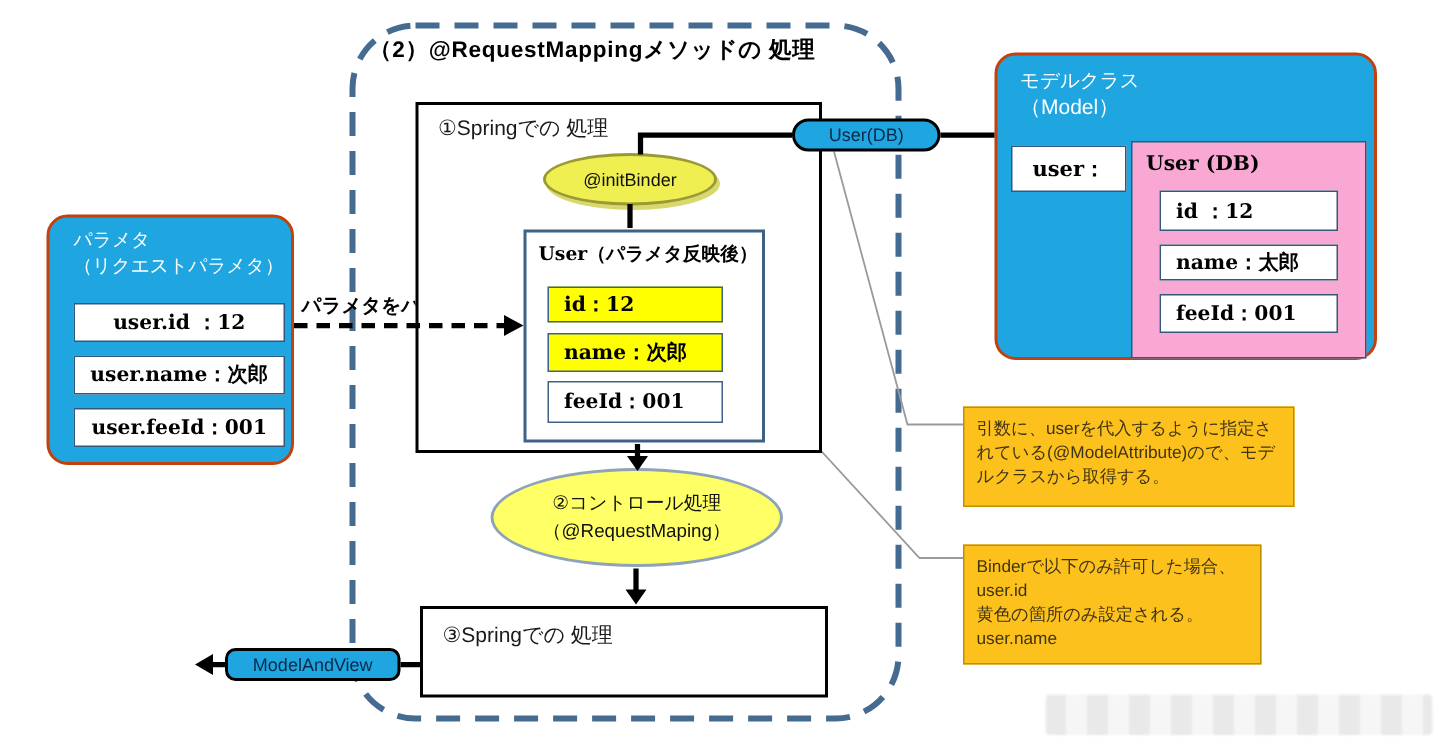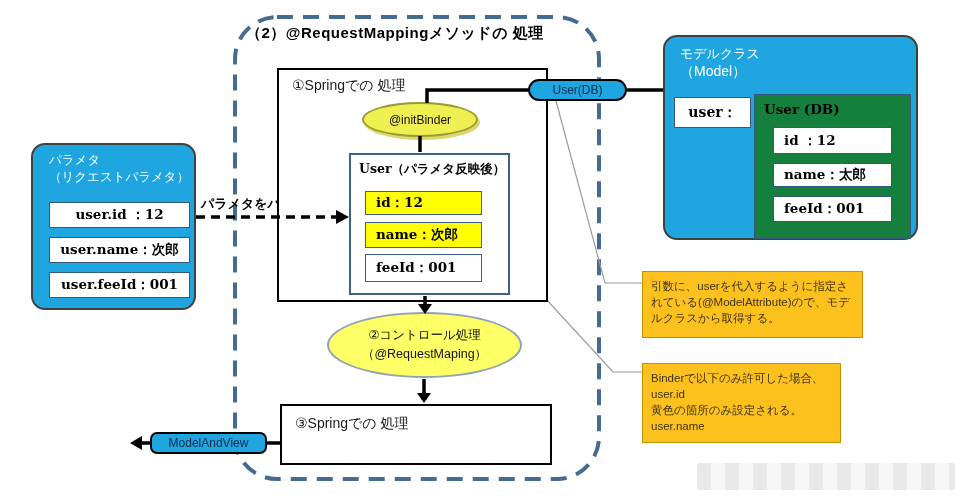--- a/index.html
+++ b/index.html
@@ -12,7 +12,7 @@
   #fg-lines{z-index:3;}
 
   
-  .bluebox{background:#1fa6e0;border:2px solid #404040;border-radius:14px;color:#ffffff;}
+  .bluebox{background:#1fa6e0;border:2px solid #c2410c;border-radius:14px;color:#ffffff;}
   .tab{background:#1fa6e0;border:2px solid #000;border-radius:7px;color:#0a2a4a;
        display:flex;align-items:center;justify-content:center;font-size:12px;z-index:2;}
 

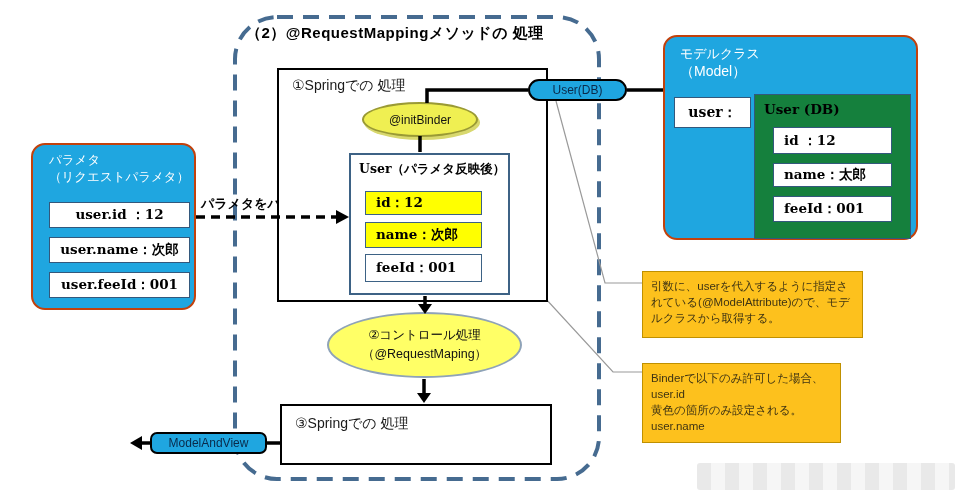--- a/index.html
+++ b/index.html
@@ -92,7 +92,7 @@
     <div class="abs" style="left:15px;top:8px;font-size:13px;">モデルクラス</div>
     <div class="abs" style="left:15px;top:26px;font-size:14px;">（Model）</div>
     <div class="abs valrow center" style="left:9px;top:60px;width:77px;height:31px;font-size:14px;">user：</div>
-    <div class="abs" style="left:89px;top:57px;width:157px;height:145px;background:#15803d;border:1.6px solid #33587c;padding-left:15px;">
+    <div class="abs" style="left:89px;top:57px;width:157px;height:145px;background:#f9a8d4;border:1.6px solid #33587c;padding-left:15px;">
       <div class="abs serif-title" style="left:9px;top:6px;font-size:13.5px;">User (DB)</div>
       <div class="abs valrow" style="left:18px;top:32px;width:119px;height:27px;">id ：12</div>
       <div class="abs valrow" style="left:18px;top:68px;width:119px;height:24px;">name：太郎</div>

